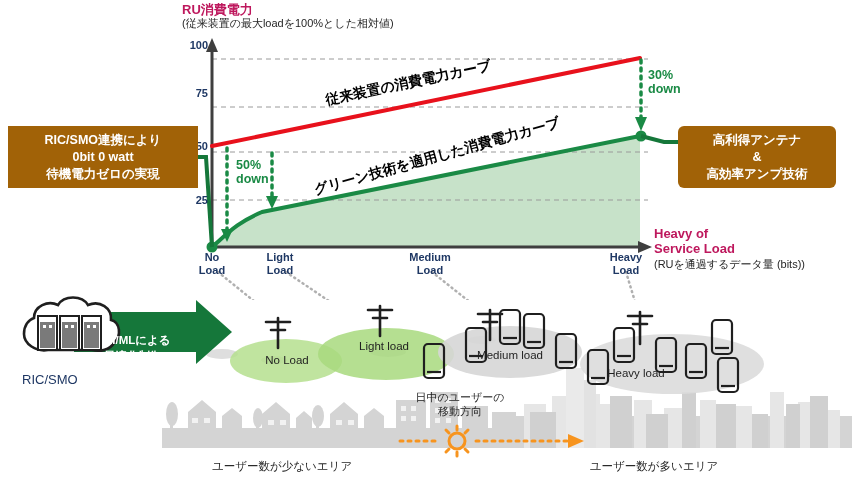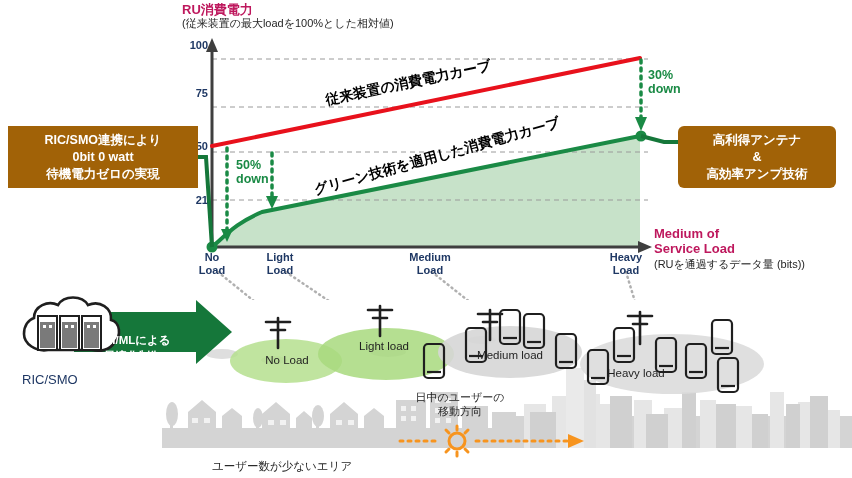--- a/index.html
+++ b/index.html
@@ -211,7 +211,7 @@
     <div class="abs ytick" style="left:182px; top:39px;">100</div>
     <div class="abs ytick" style="left:182px; top:87px;">75</div>
     <div class="abs ytick" style="left:182px; top:140px;">50</div>
-    <div class="abs ytick" style="left:182px; top:194px;">21</div>
+    <div class="abs ytick" style="left:182px; top:194px;">25</div>
 
     <div class="abs xtick" style="left:182px; top:251px;">
       <div>No</div>

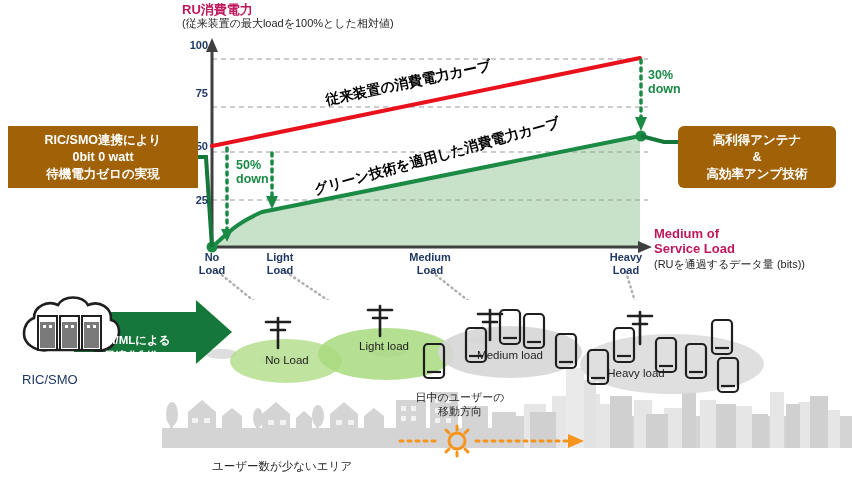--- a/index.html
+++ b/index.html
@@ -203,7 +203,7 @@
     <div class="abs axis-sub" id="y-axis-sub">(従来装置の最大loadを100%とした相対値)</div>
 
     <div class="abs axis-title" id="x-axis-title">
-      <div>Medium of</div>
+      <div>Heavy of</div>
       <div>Service Load</div>
     </div>
     <div class="abs axis-sub" id="x-axis-sub">(RUを通過するデータ量 (bits))</div>

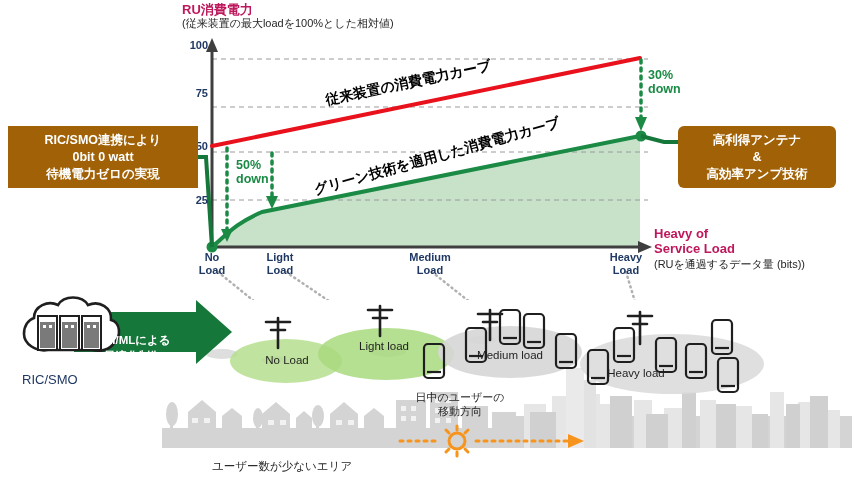--- a/index.html
+++ b/index.html
@@ -474,6 +474,7 @@
   </div>
 
   <div class="abs area-caption" id="caption-low">ユーザー数が少ないエリア</div>
+  <div class="abs area-caption" id="caption-high">ユーザー数が多いエリア</div>
 
 </div>
 

